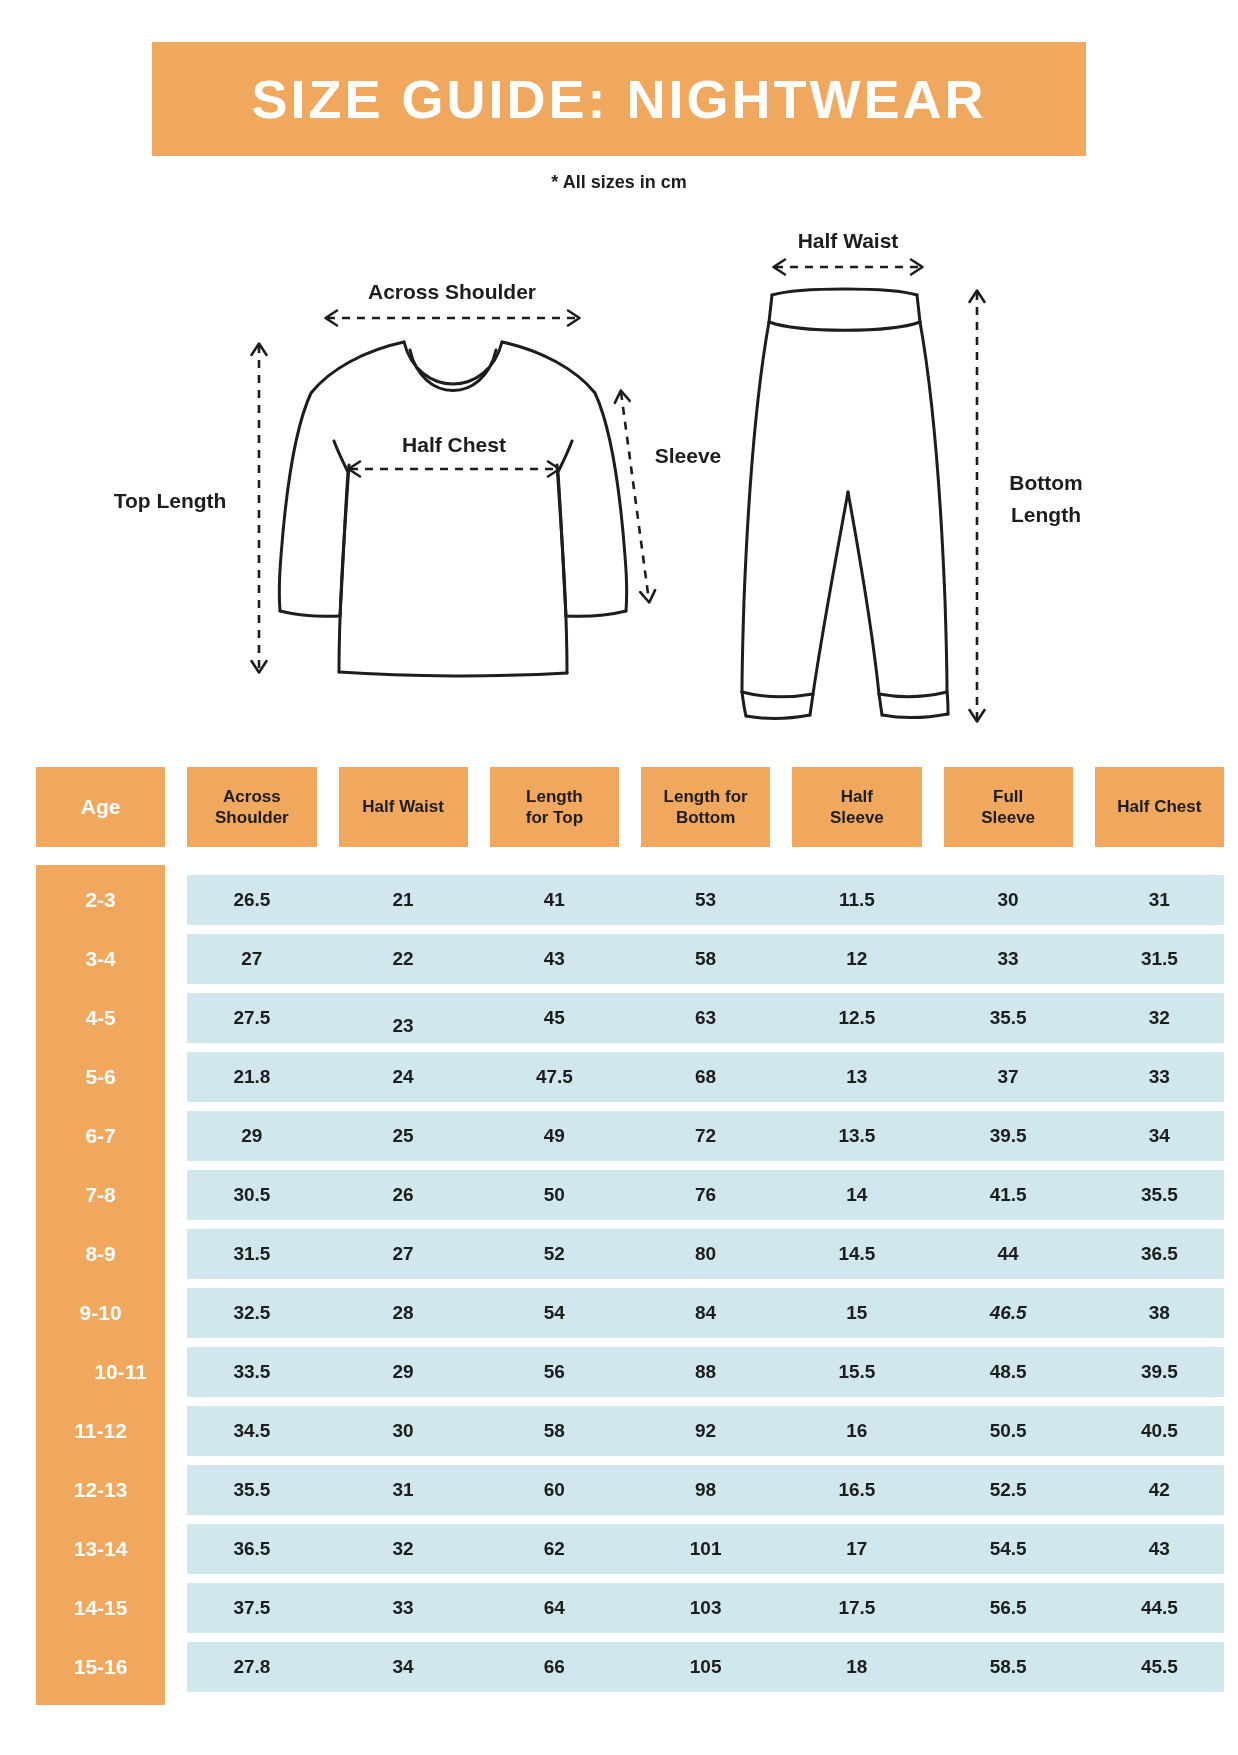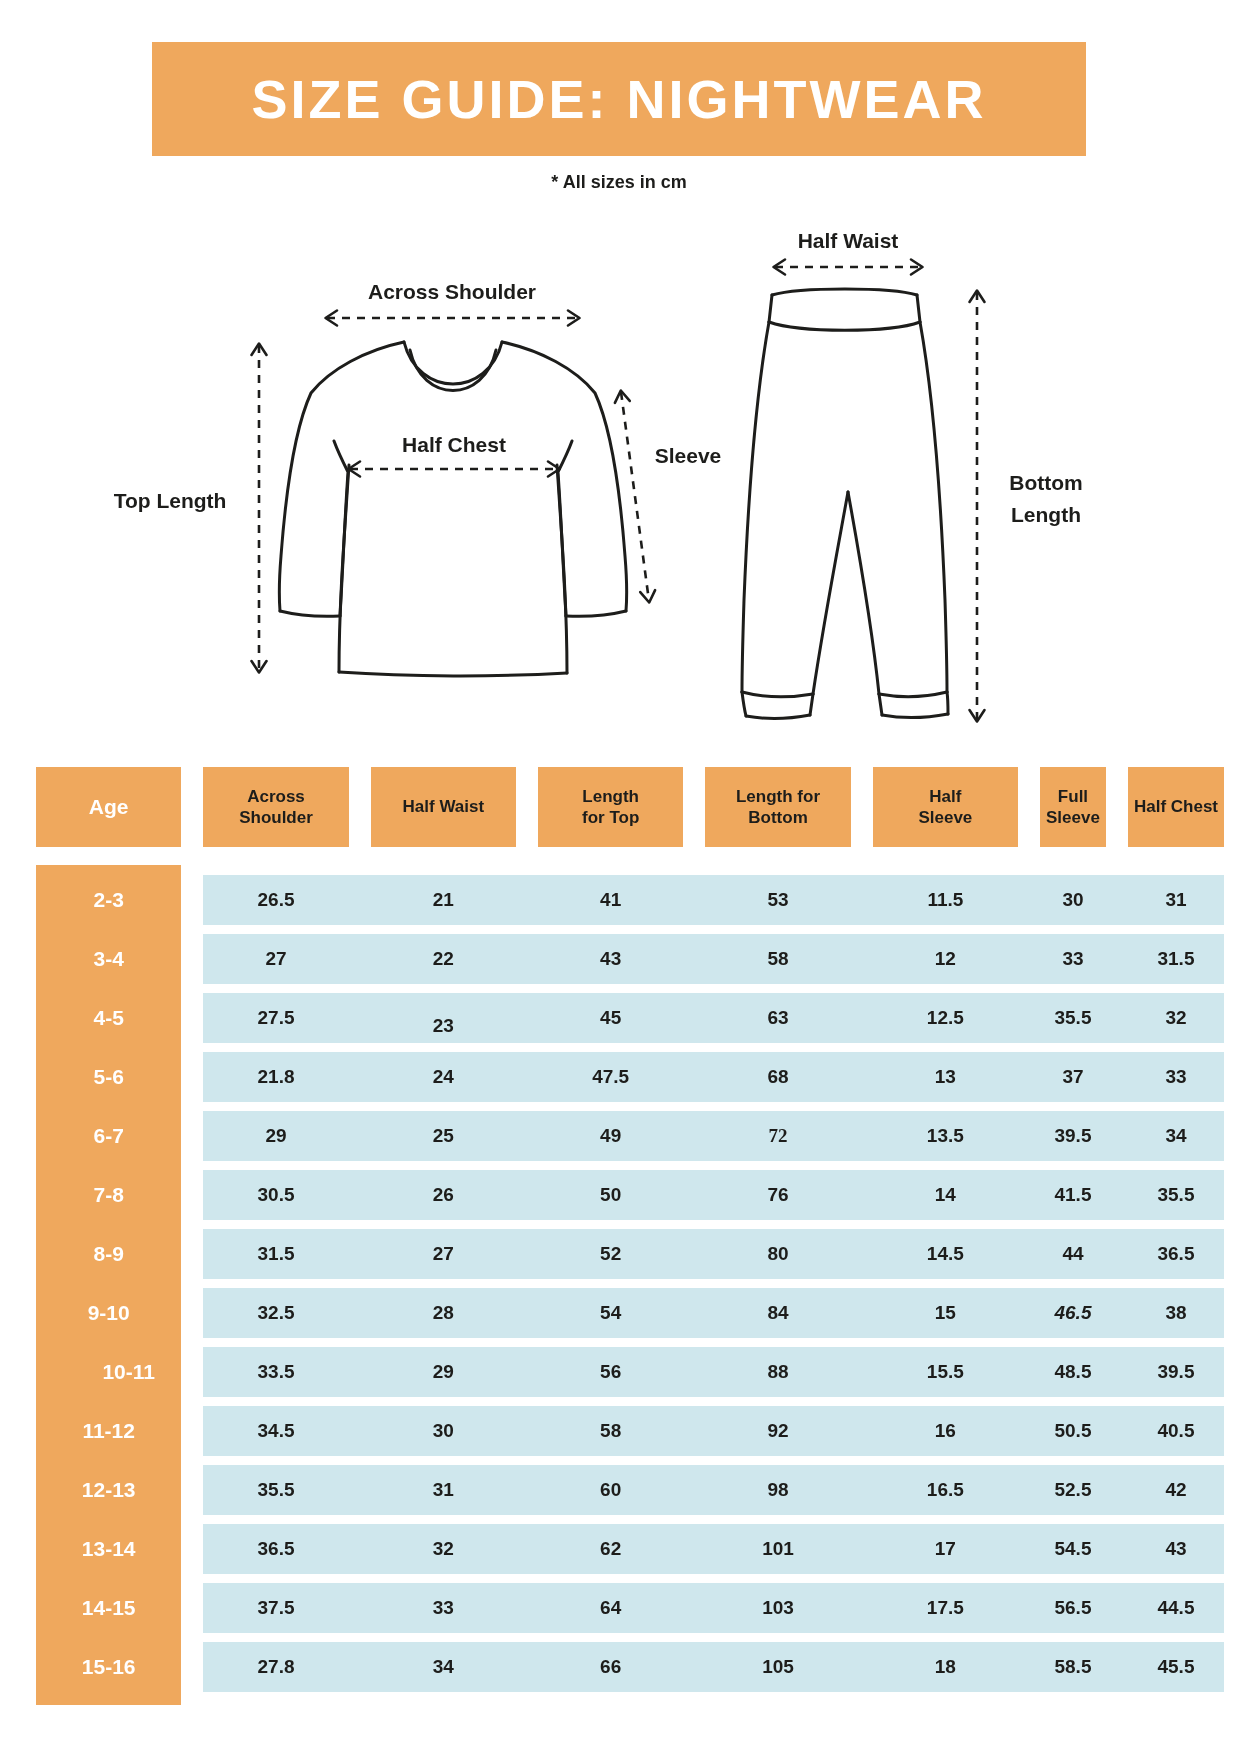--- a/index.html
+++ b/index.html
@@ -35,7 +35,7 @@
   svg.diagram{display:block;margin-top:-8px;}
   .size-table{
     display:grid;
-    grid-template-columns:repeat(6,1fr);
+    grid-template-columns:repeat(8,1fr);
     grid-template-rows:80px 10px repeat(14,50px);
     column-gap:22px;row-gap:9px;
     width:1188px;

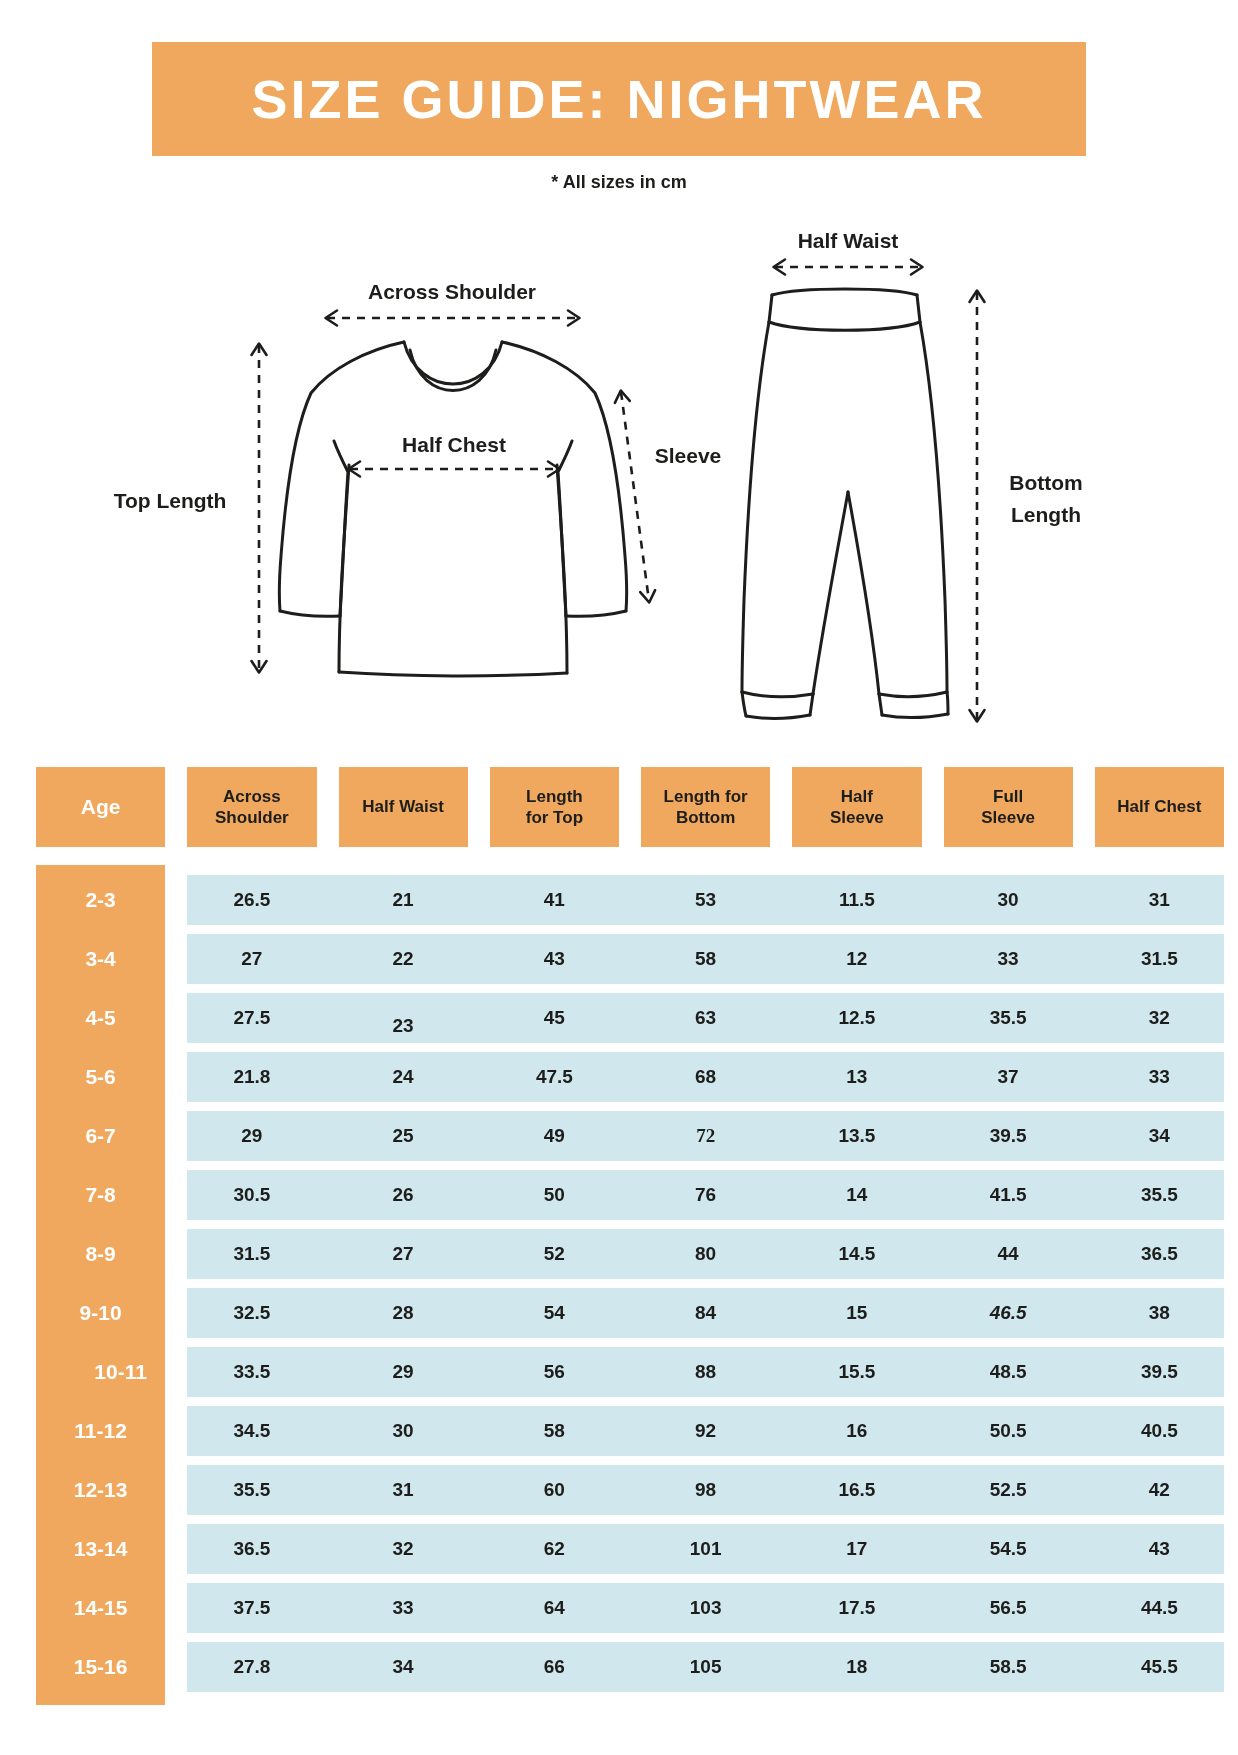--- a/index.html
+++ b/index.html
@@ -193,7 +193,7 @@
     <div class="val-cell" style="grid-area: 7 / 2;">29</div>
     <div class="val-cell" style="grid-area: 7 / 3;">25</div>
     <div class="val-cell" style="grid-area: 7 / 4;">49</div>
-    <div class="val-cell" style="grid-area: 7 / 5; font-family: Liberation Serif, serif;">72</div>
+    <div class="val-cell" style="grid-area: 7 / 5;">72</div>
     <div class="val-cell" style="grid-area: 7 / 6;">13.5</div>
     <div class="val-cell" style="grid-area: 7 / 7;">39.5</div>
     <div class="val-cell" style="grid-area: 7 / 8;">34</div>

